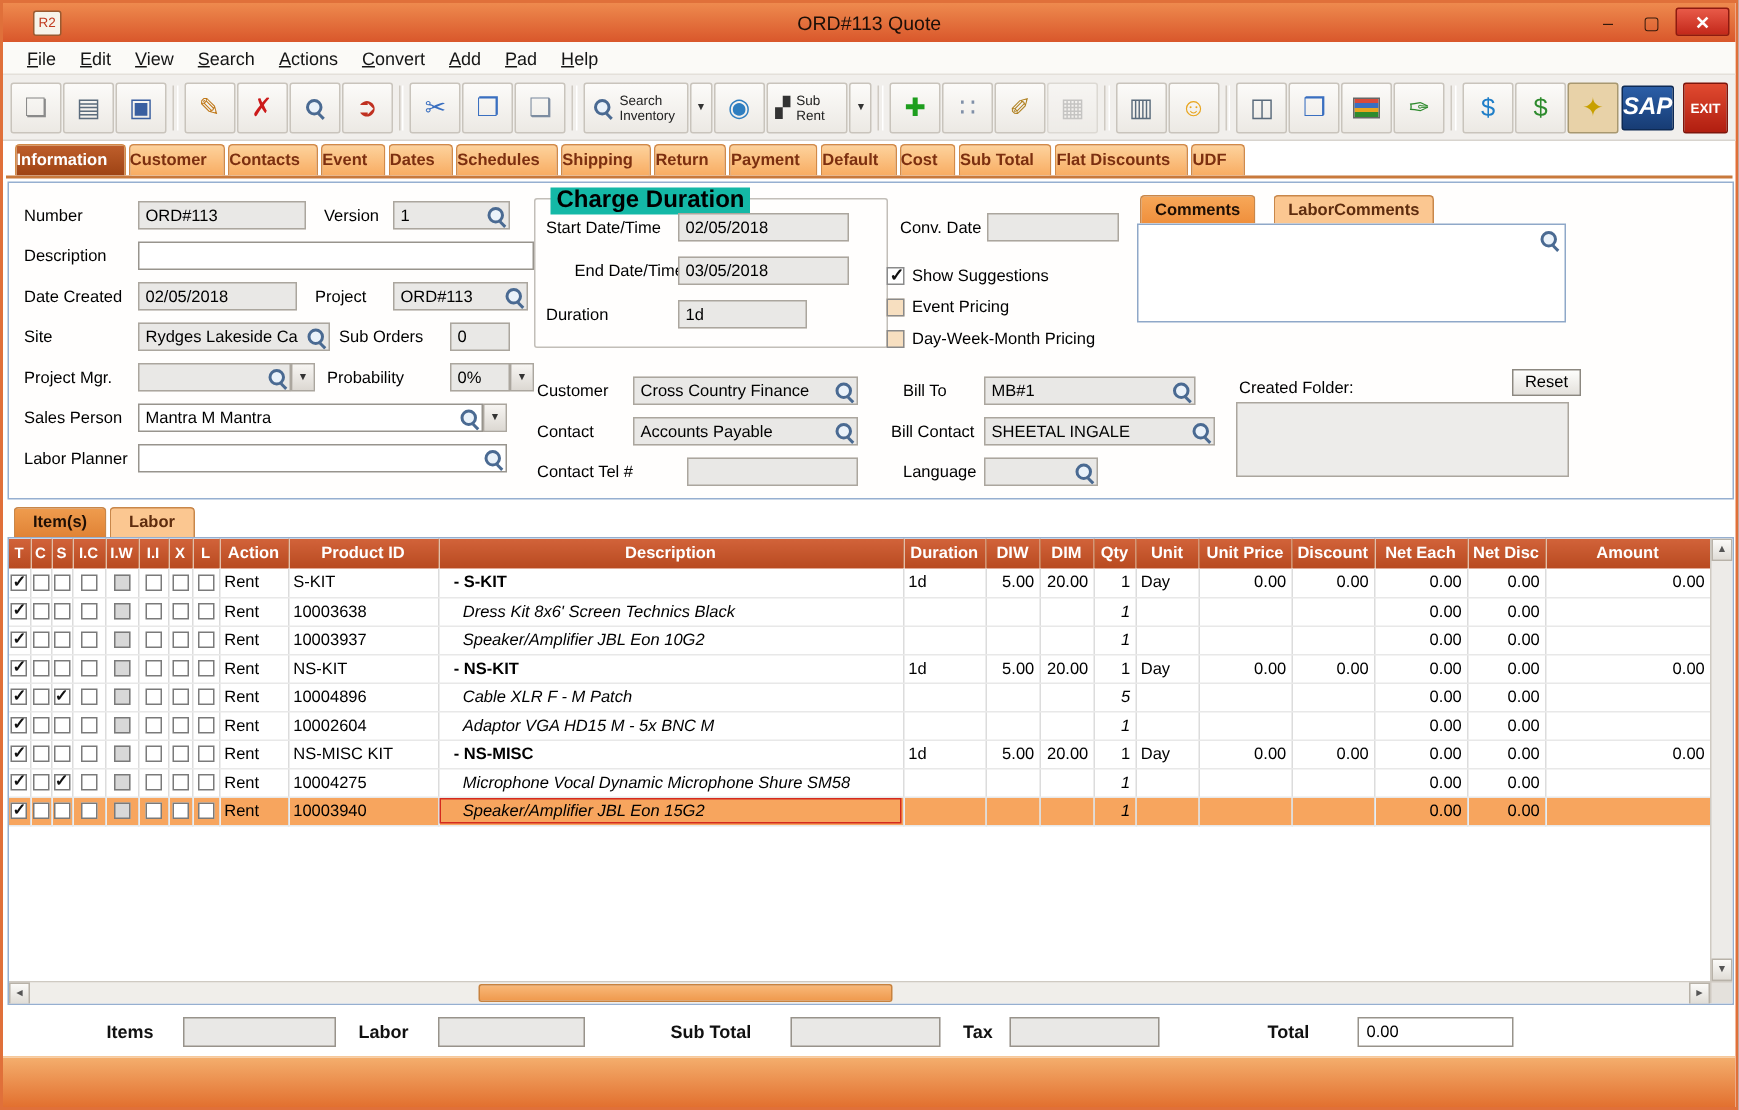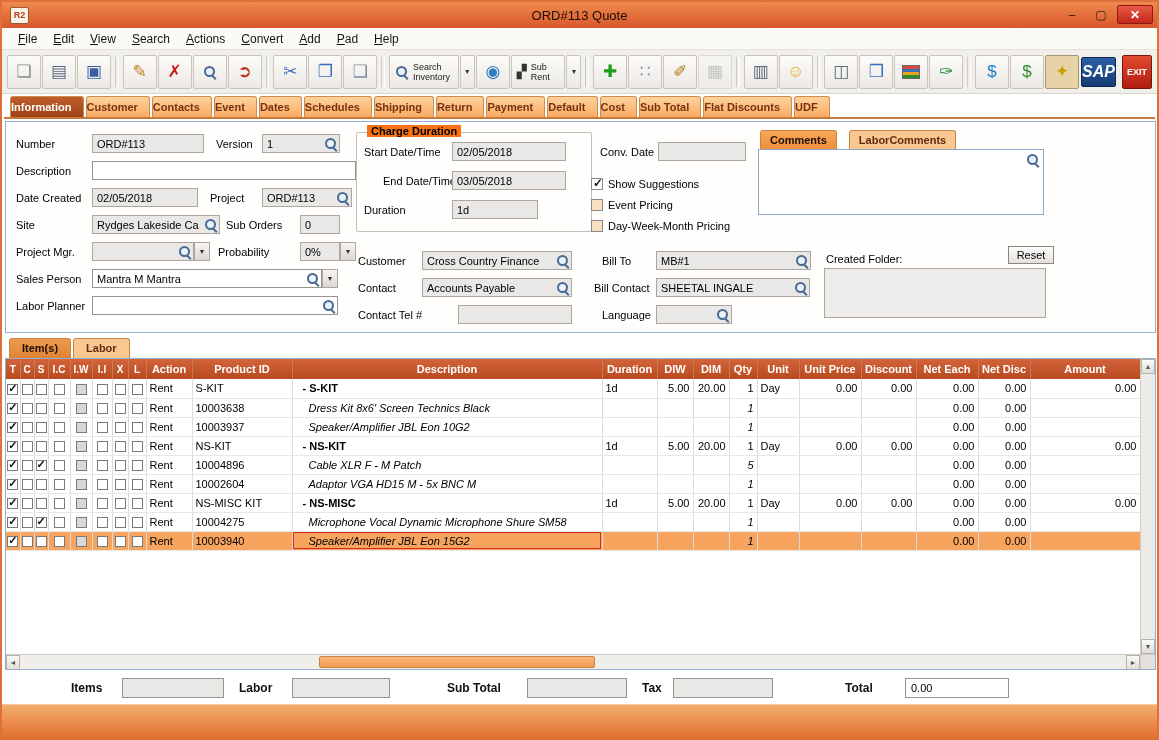--- a/index.html
+++ b/index.html
@@ -9,7 +9,7 @@
 
 
 .titlebar{position:absolute;left:0;top:0;right:0;height:26px;background:linear-gradient(#EE8A4E,#D9572B);display:flex;align-items:center}
-.app-icon{margin-left:8px;width:19px;height:17px;background:#F7F3E9;border:1px solid #9A5A30;border-radius:2px;font-size:9px;font-weight:bold;color:#C03A1E;display:flex;align-items:center;justify-content:center;z-index:2}
+.app-icon{margin-left:20px;width:19px;height:17px;background:#F7F3E9;border:1px solid #9A5A30;border-radius:2px;font-size:9px;font-weight:normal;color:#C03A1E;display:flex;align-items:center;justify-content:center;z-index:2}
 .wtitle{position:absolute;left:0;right:0;text-align:center;font-size:13px;color:#1C0F08}
 .winbtns{position:absolute;right:4px;top:3px;display:flex;gap:3px;z-index:2}
 .winbtn{width:26px;height:19px;display:flex;align-items:center;justify-content:center;font-size:12px;color:#33190C;cursor:default}

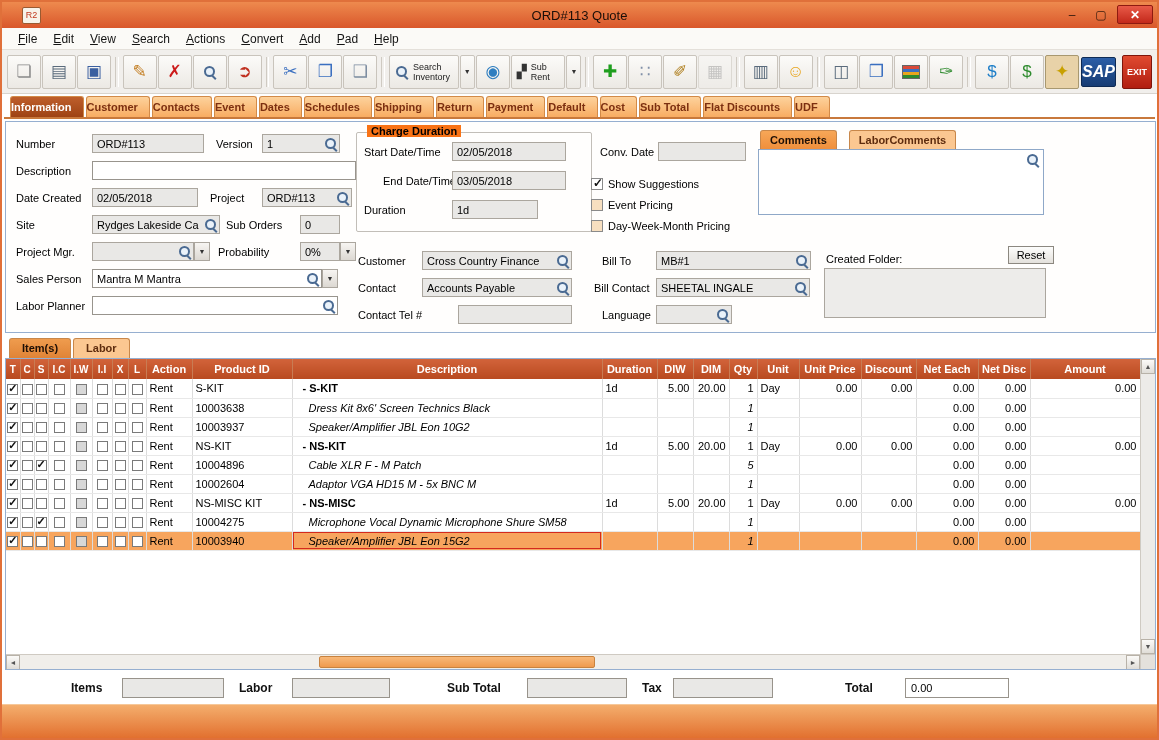--- a/index.html
+++ b/index.html
@@ -54,7 +54,7 @@
 .field .mag{position:absolute;right:1px;top:2px}
 .ddbtn{position:absolute;width:16px;height:19px;background:linear-gradient(#F7F5F2,#DCD8D2);border:1px solid #ABA69E;font-size:7px;display:flex;align-items:center;justify-content:center;color:#333}
 .groupbox{position:absolute;border:1px solid #C2BEB8;border-radius:2px}
-.gtitle{position:absolute;left:10px;top:-8px;background:#f97316;padding:0 4px;font-size:11px;font-weight:bold}
+.gtitle{position:absolute;left:10px;top:-8px;background:#14b8a6;padding:0 4px;font-size:16px;font-weight:bold}
 .ckrow{position:absolute;display:flex;align-items:center;gap:5px;font-size:11px}
 .ck{width:12px;height:12px;border:1px solid #8A8A8A;background:#FFF;position:relative;flex:none}
 .ck.tint{background:#F7DFC0}

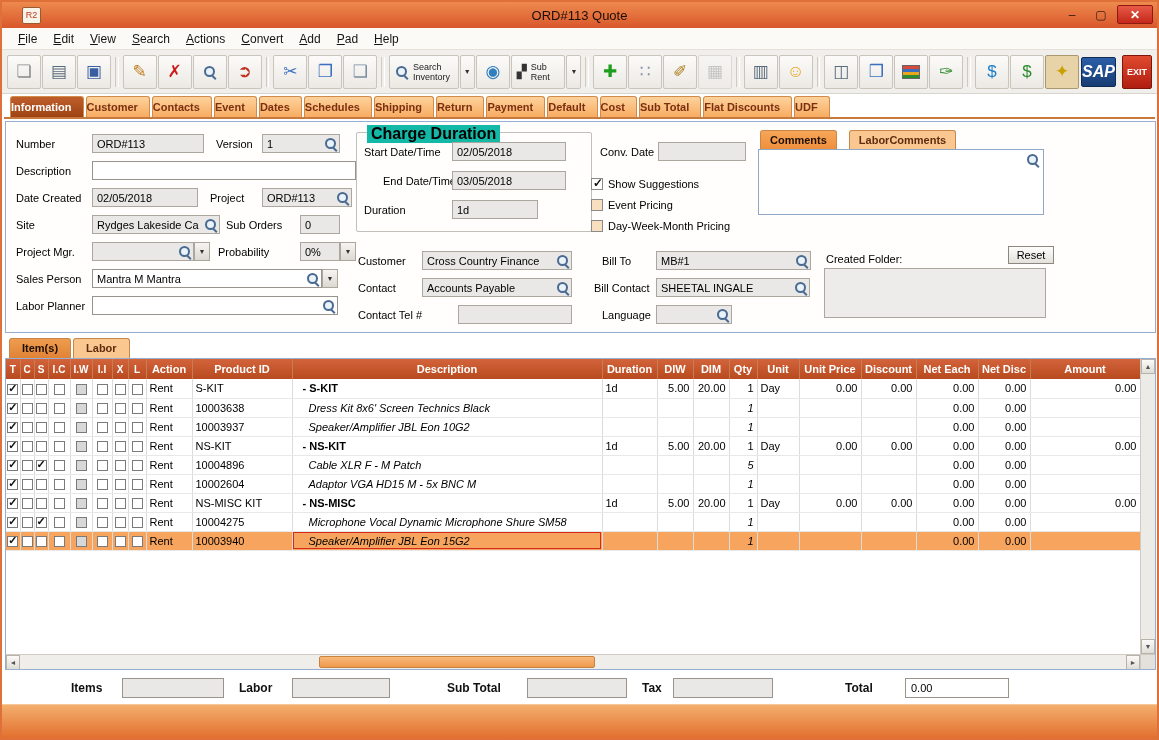--- a/index.html
+++ b/index.html
@@ -348,7 +348,7 @@
         <span class="mag"></span>
       </div>
     <div class="lbl" style="left:596px;top:133px">Bill To</div>
-    <div class="field hasmag" style="left:650px;top:129px;width:155px">
+    <div class="field hasmag" style="left:650px;top:129px;width:141px">
         <span>MB#1</span>
         <span class="mag"></span>
       </div>

